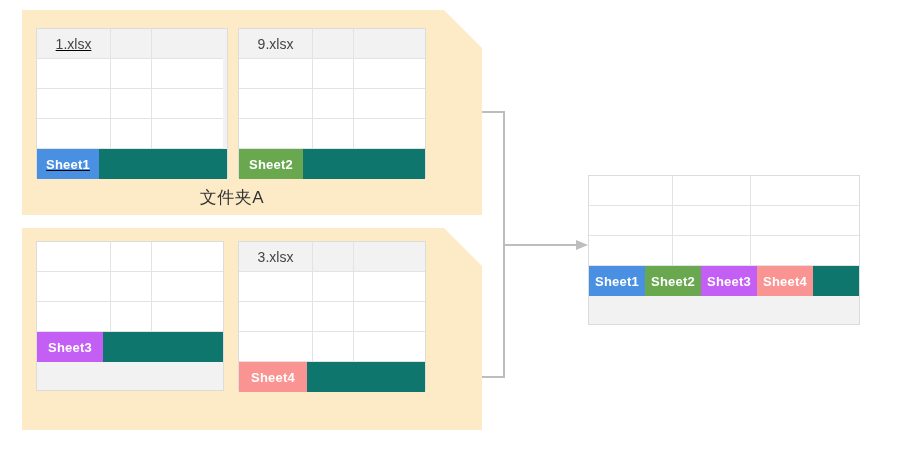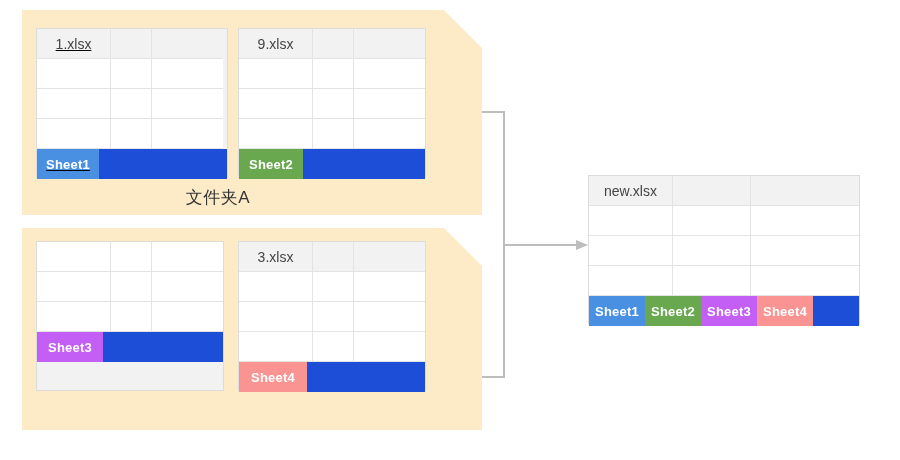--- a/index.html
+++ b/index.html
@@ -68,7 +68,7 @@
   .tabbar {
     display: flex;
     align-items: stretch;
-    background: #1d4ed8;
+    background: #0f766e;
     height: 30px;
   }
   .sheet-tab {

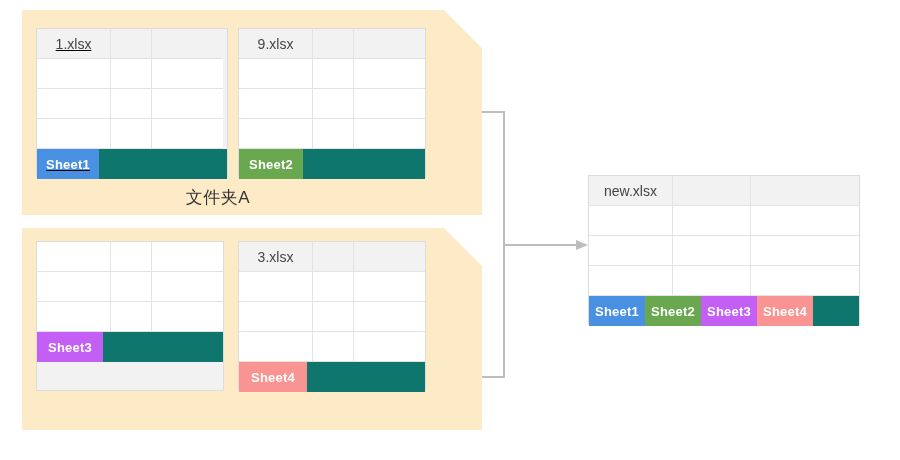--- a/index.html
+++ b/index.html
@@ -157,7 +157,7 @@
     </div>
   </div>
 
-  <div class="folder-label" style="left:8px; top:186px; width:420px;text-align:center;">文件夹A</div>
+  <div class="folder-label" style="left:22px; top:186px; width:420px;text-align:center;">文件夹A</div>
 
   <div class="folder" style="left:22px; top:228px; width:460px; height:202px;">
   </div>

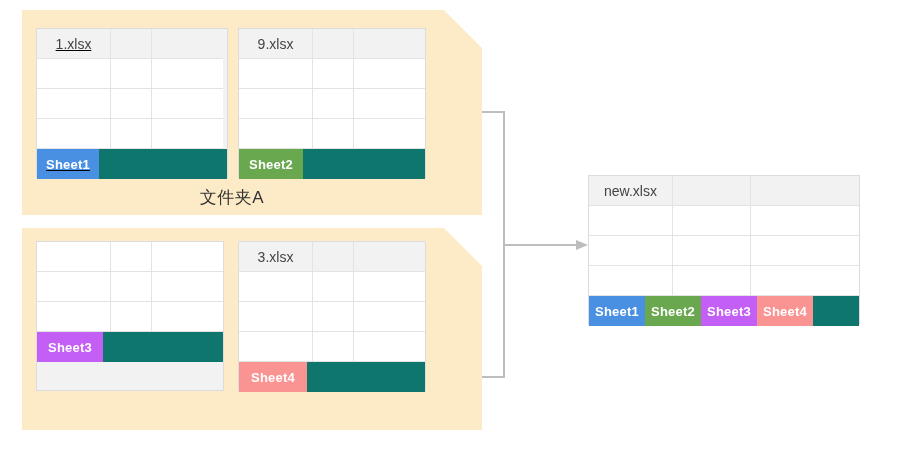--- a/index.html
+++ b/index.html
@@ -222,11 +222,6 @@
 
   <div class="sheetcard" style="left:588px; top:175px; width:272px; height:150px;">
     <div class="grid">
-      <div class="grid-row header">
-        <div class="cell" style="width:84px;">new.xlsx</div>
-        <div class="cell" style="width:78px;"></div>
-        <div class="cell" style="width:108px;"></div>
-      </div>
       <div class="grid-row">
         <div class="cell" style="width:84px;"></div>
         <div class="cell" style="width:78px;"></div>

